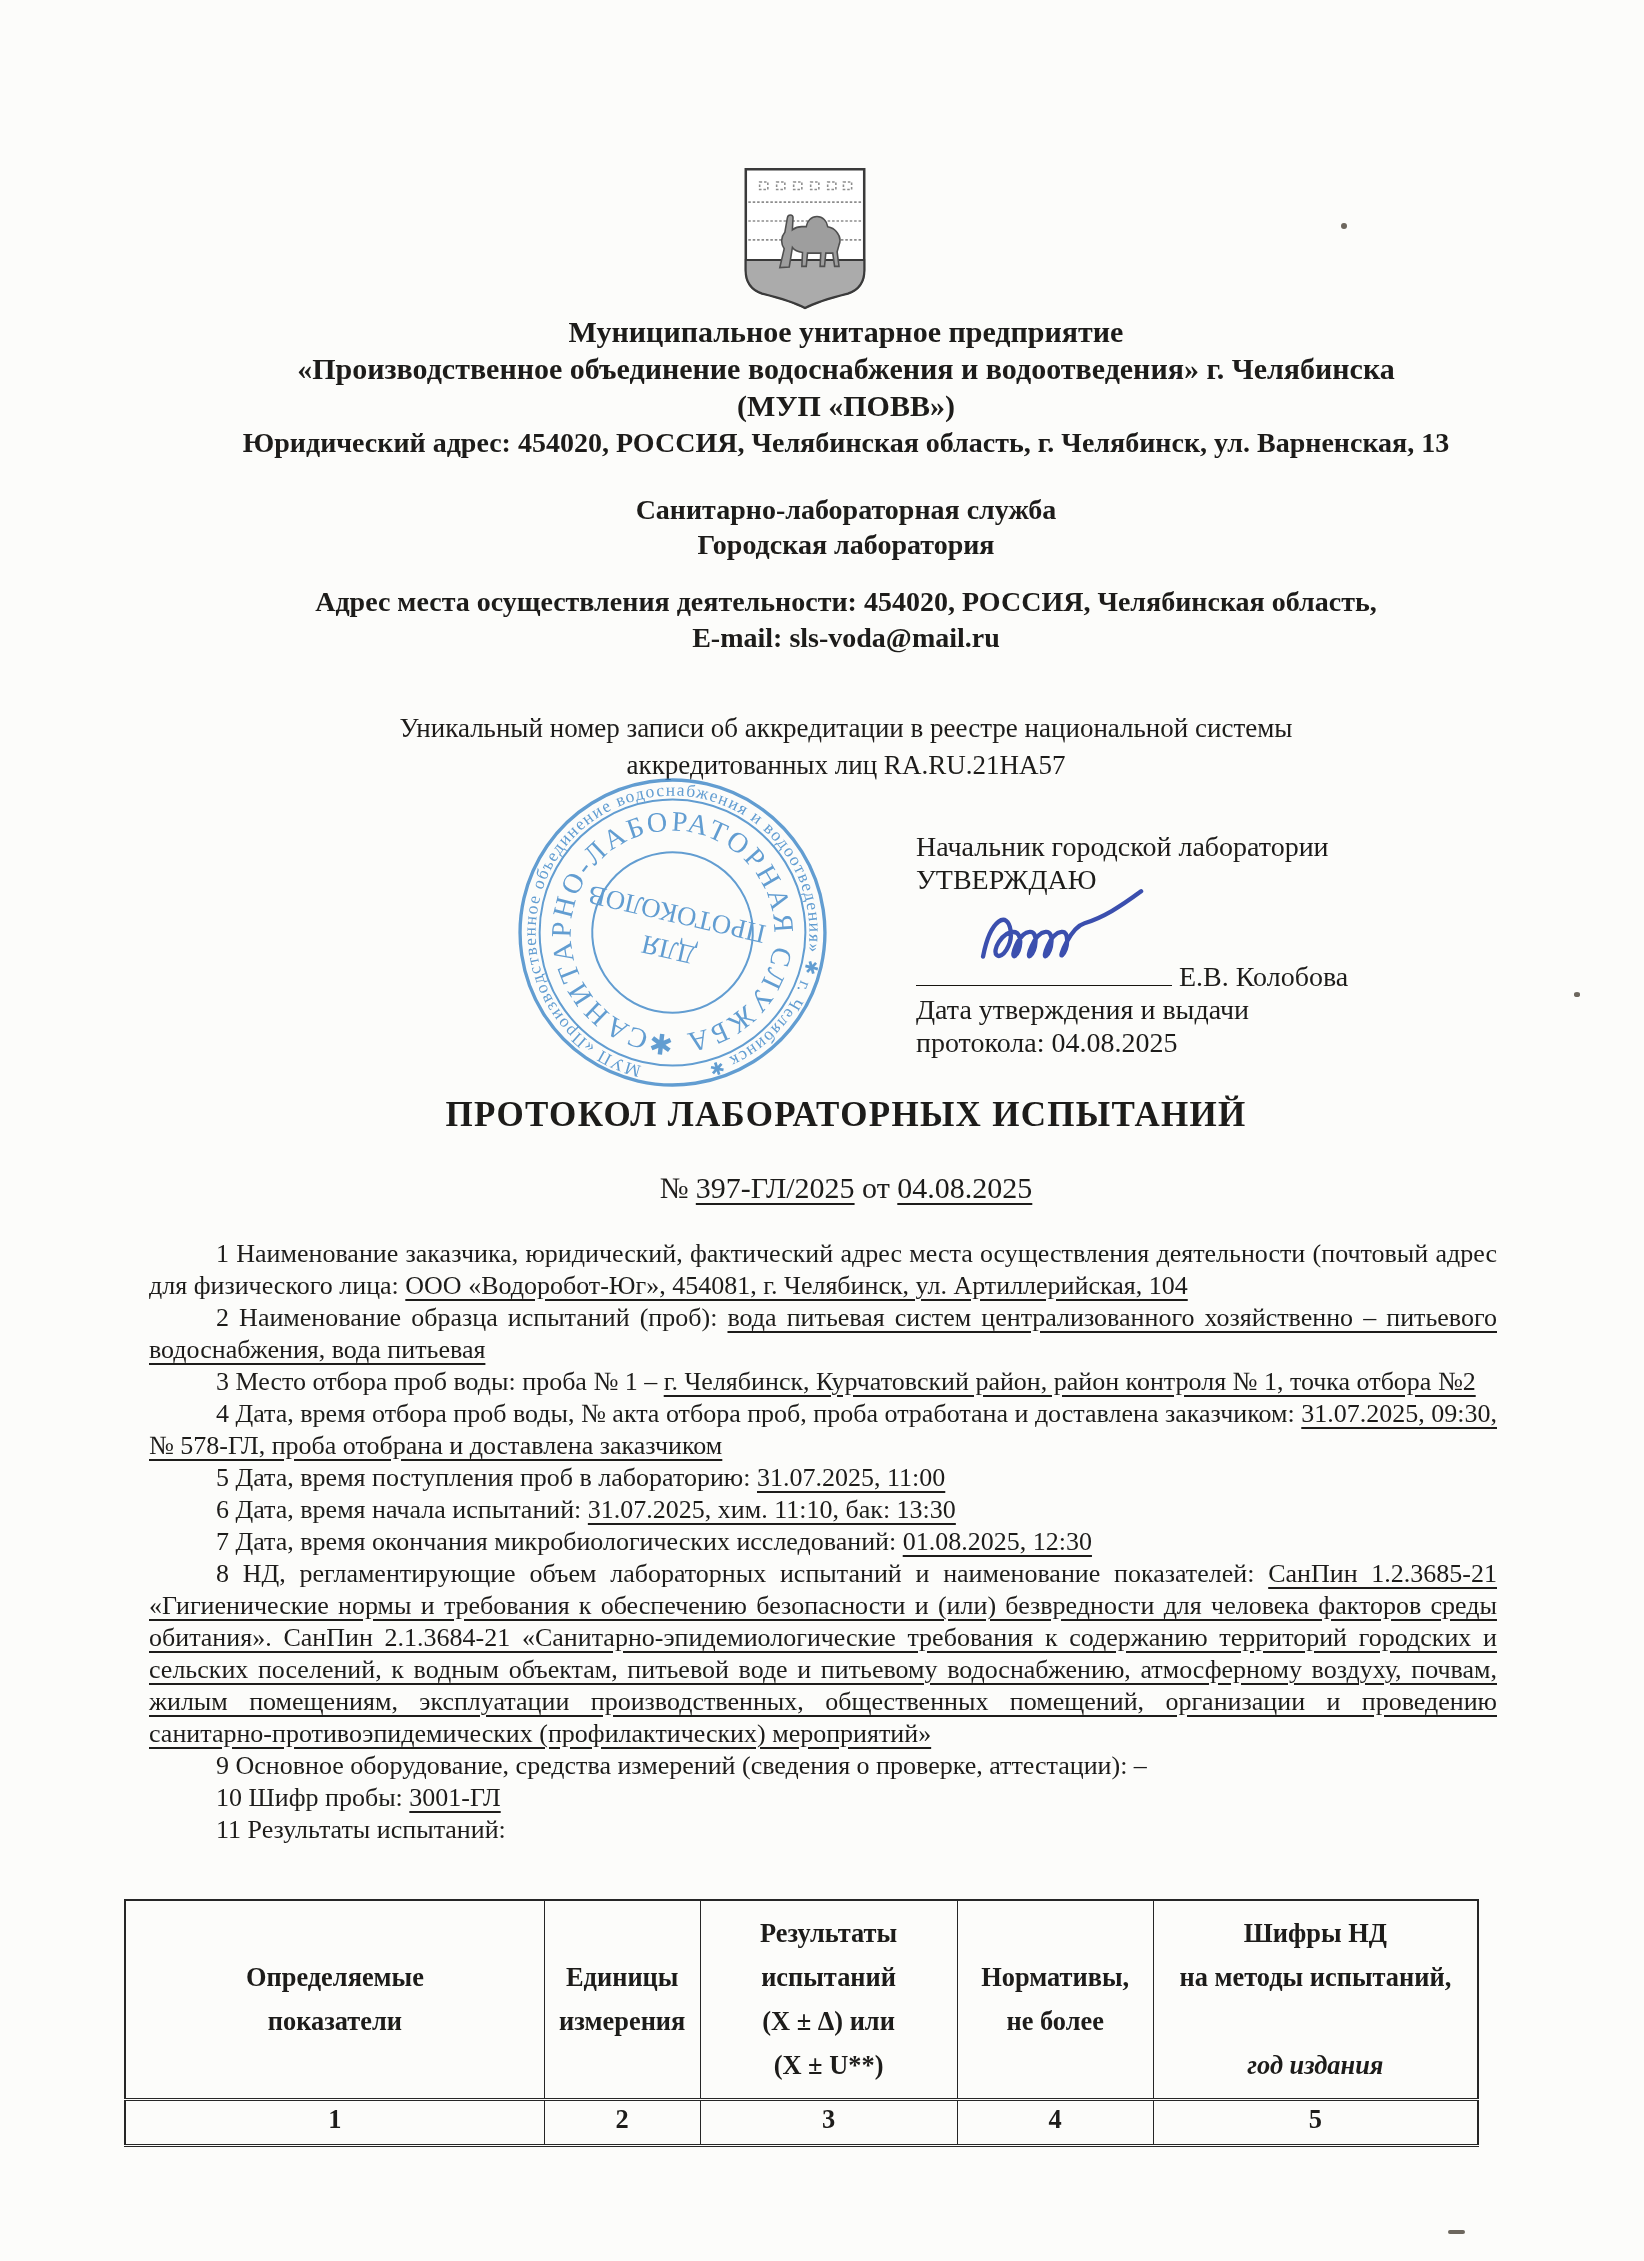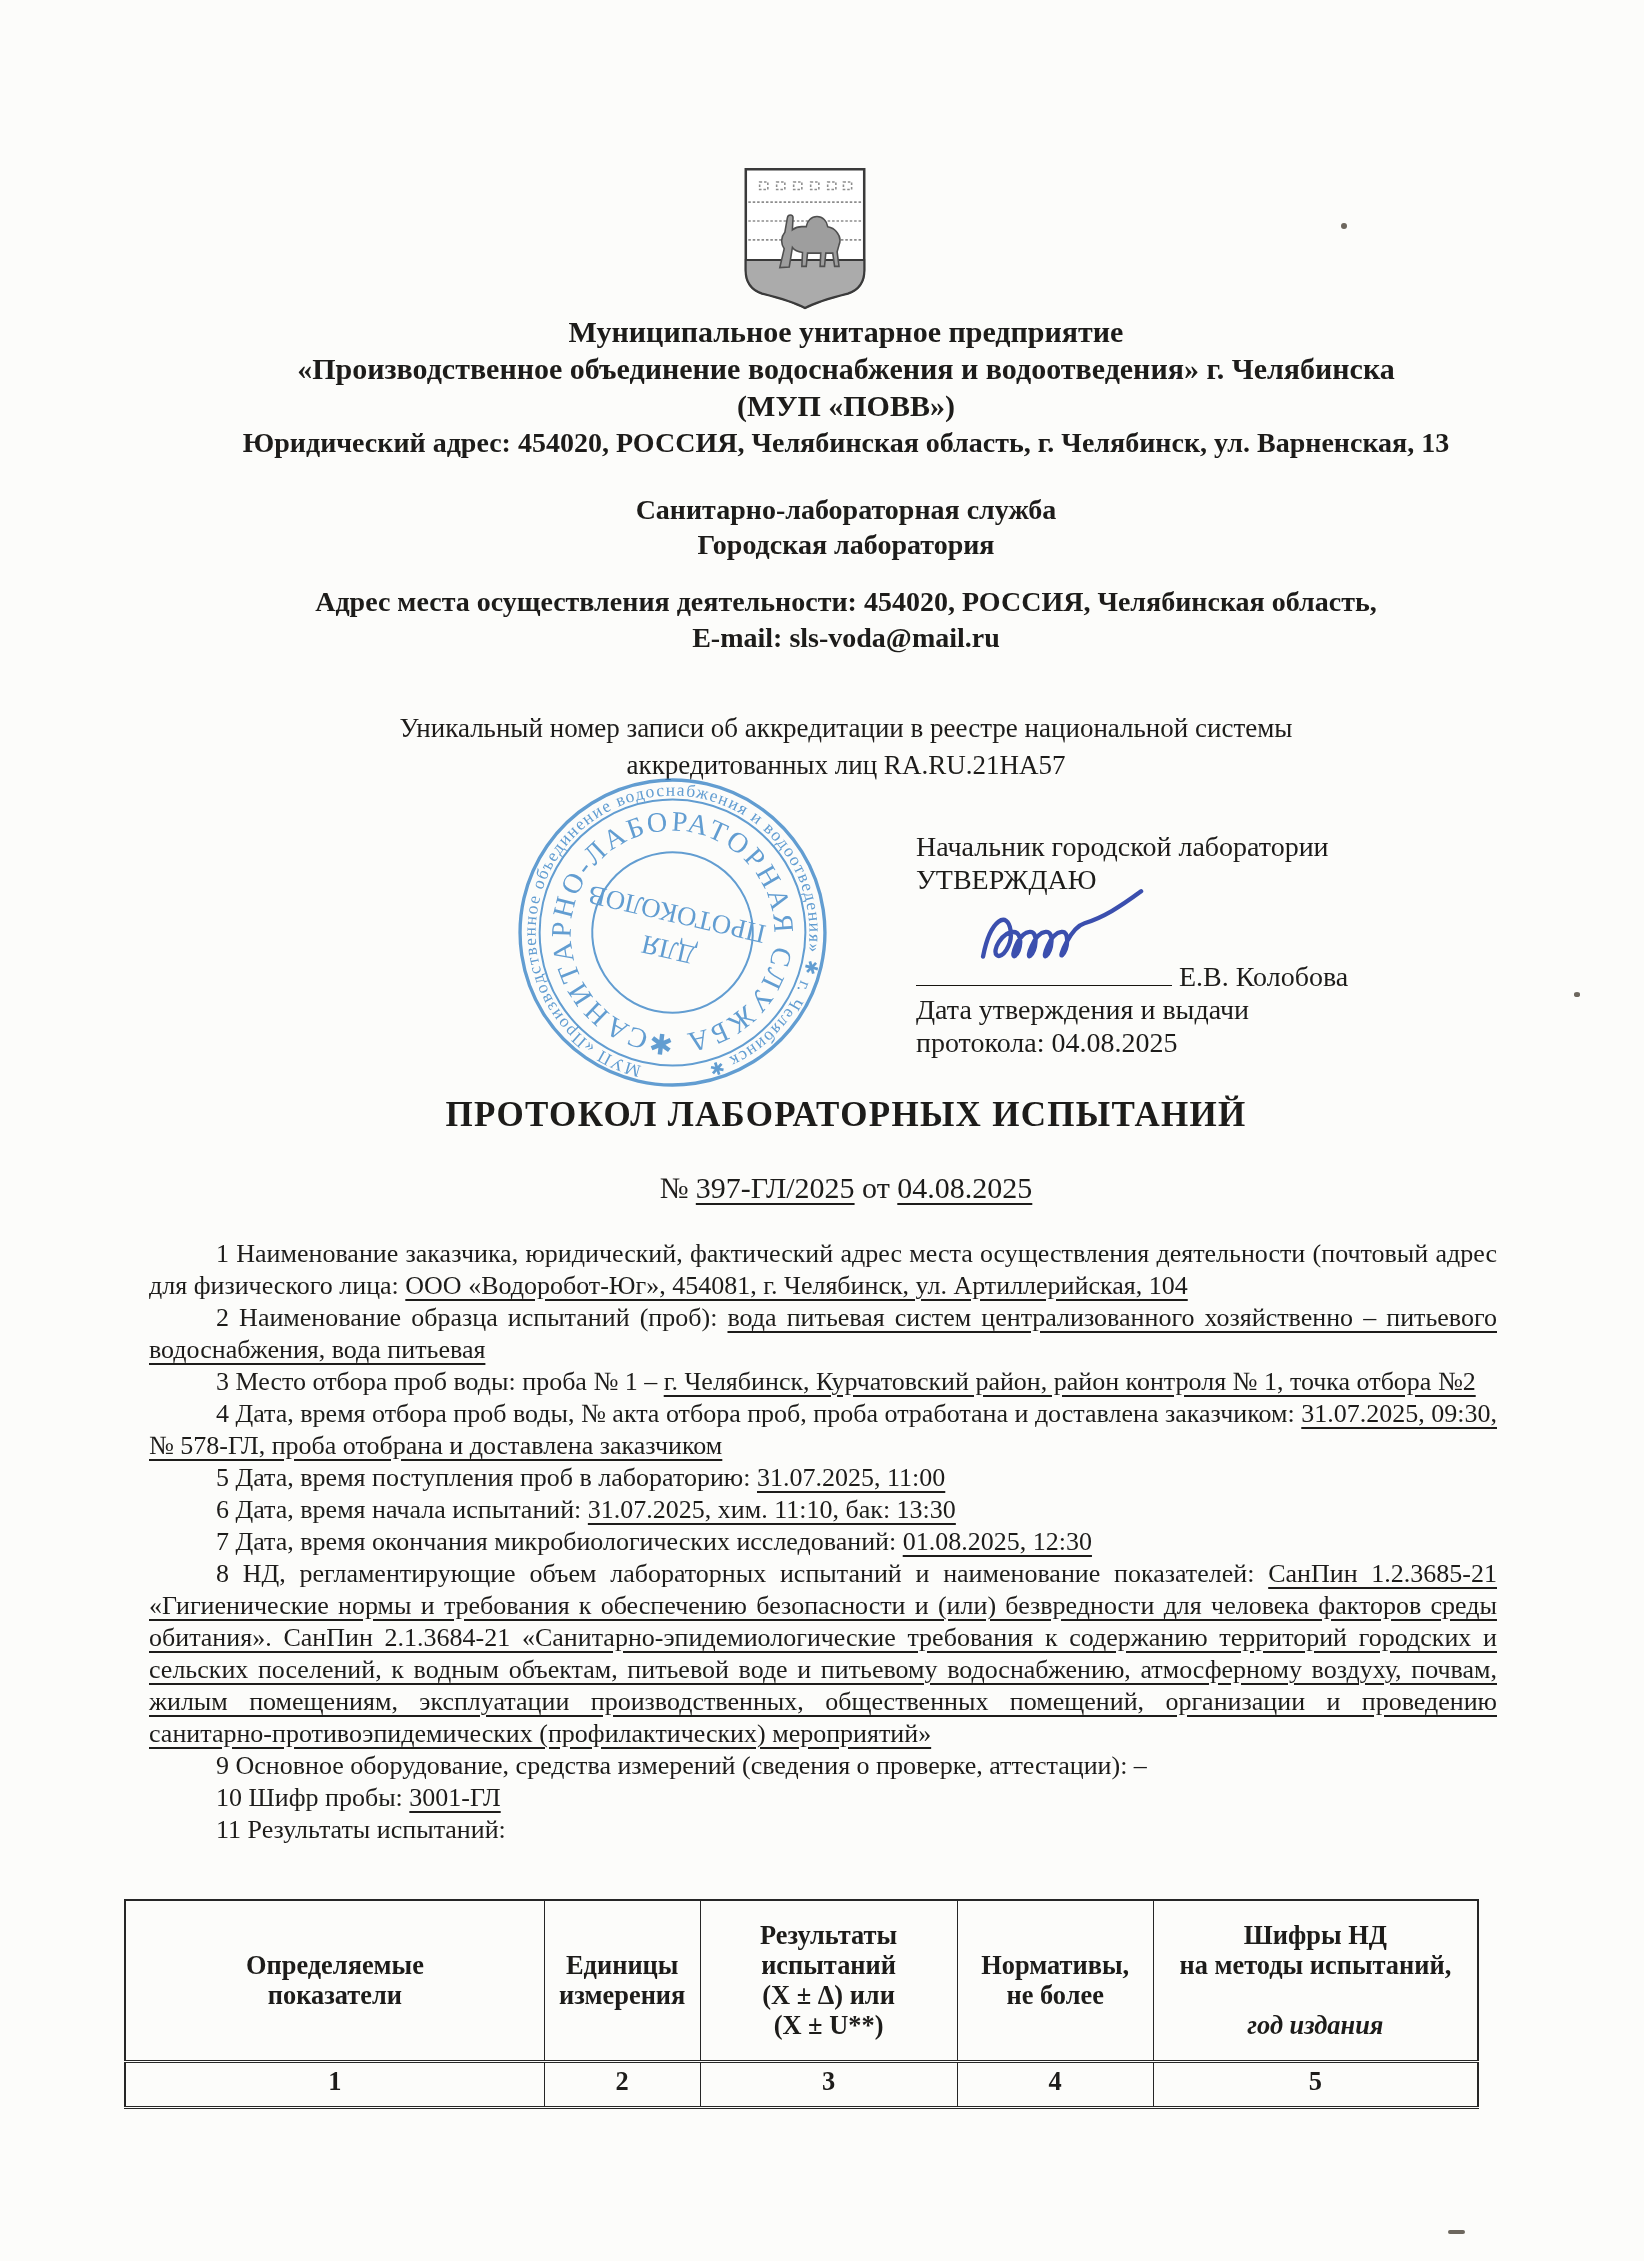--- a/index.html
+++ b/index.html
@@ -36,7 +36,7 @@
            font-size:26.4px;border:2.6px solid #262626;}
   .results td{border:1.9px solid #262626;}
   .results .h{font-weight:bold;text-align:center;vertical-align:middle;
-              padding:10.3px 6.4px;white-space:pre-line;line-height:30px;height:138px;}
+              padding:10.3px 6.4px;white-space:pre-line;line-height:44px;height:138px;}
   .results .n{font-weight:bold;text-align:center;padding:3.9px 0 9px;
               border-top:3.9px double #262626;}
   .results tr.nums{border-bottom:3.9px double #262626;}

